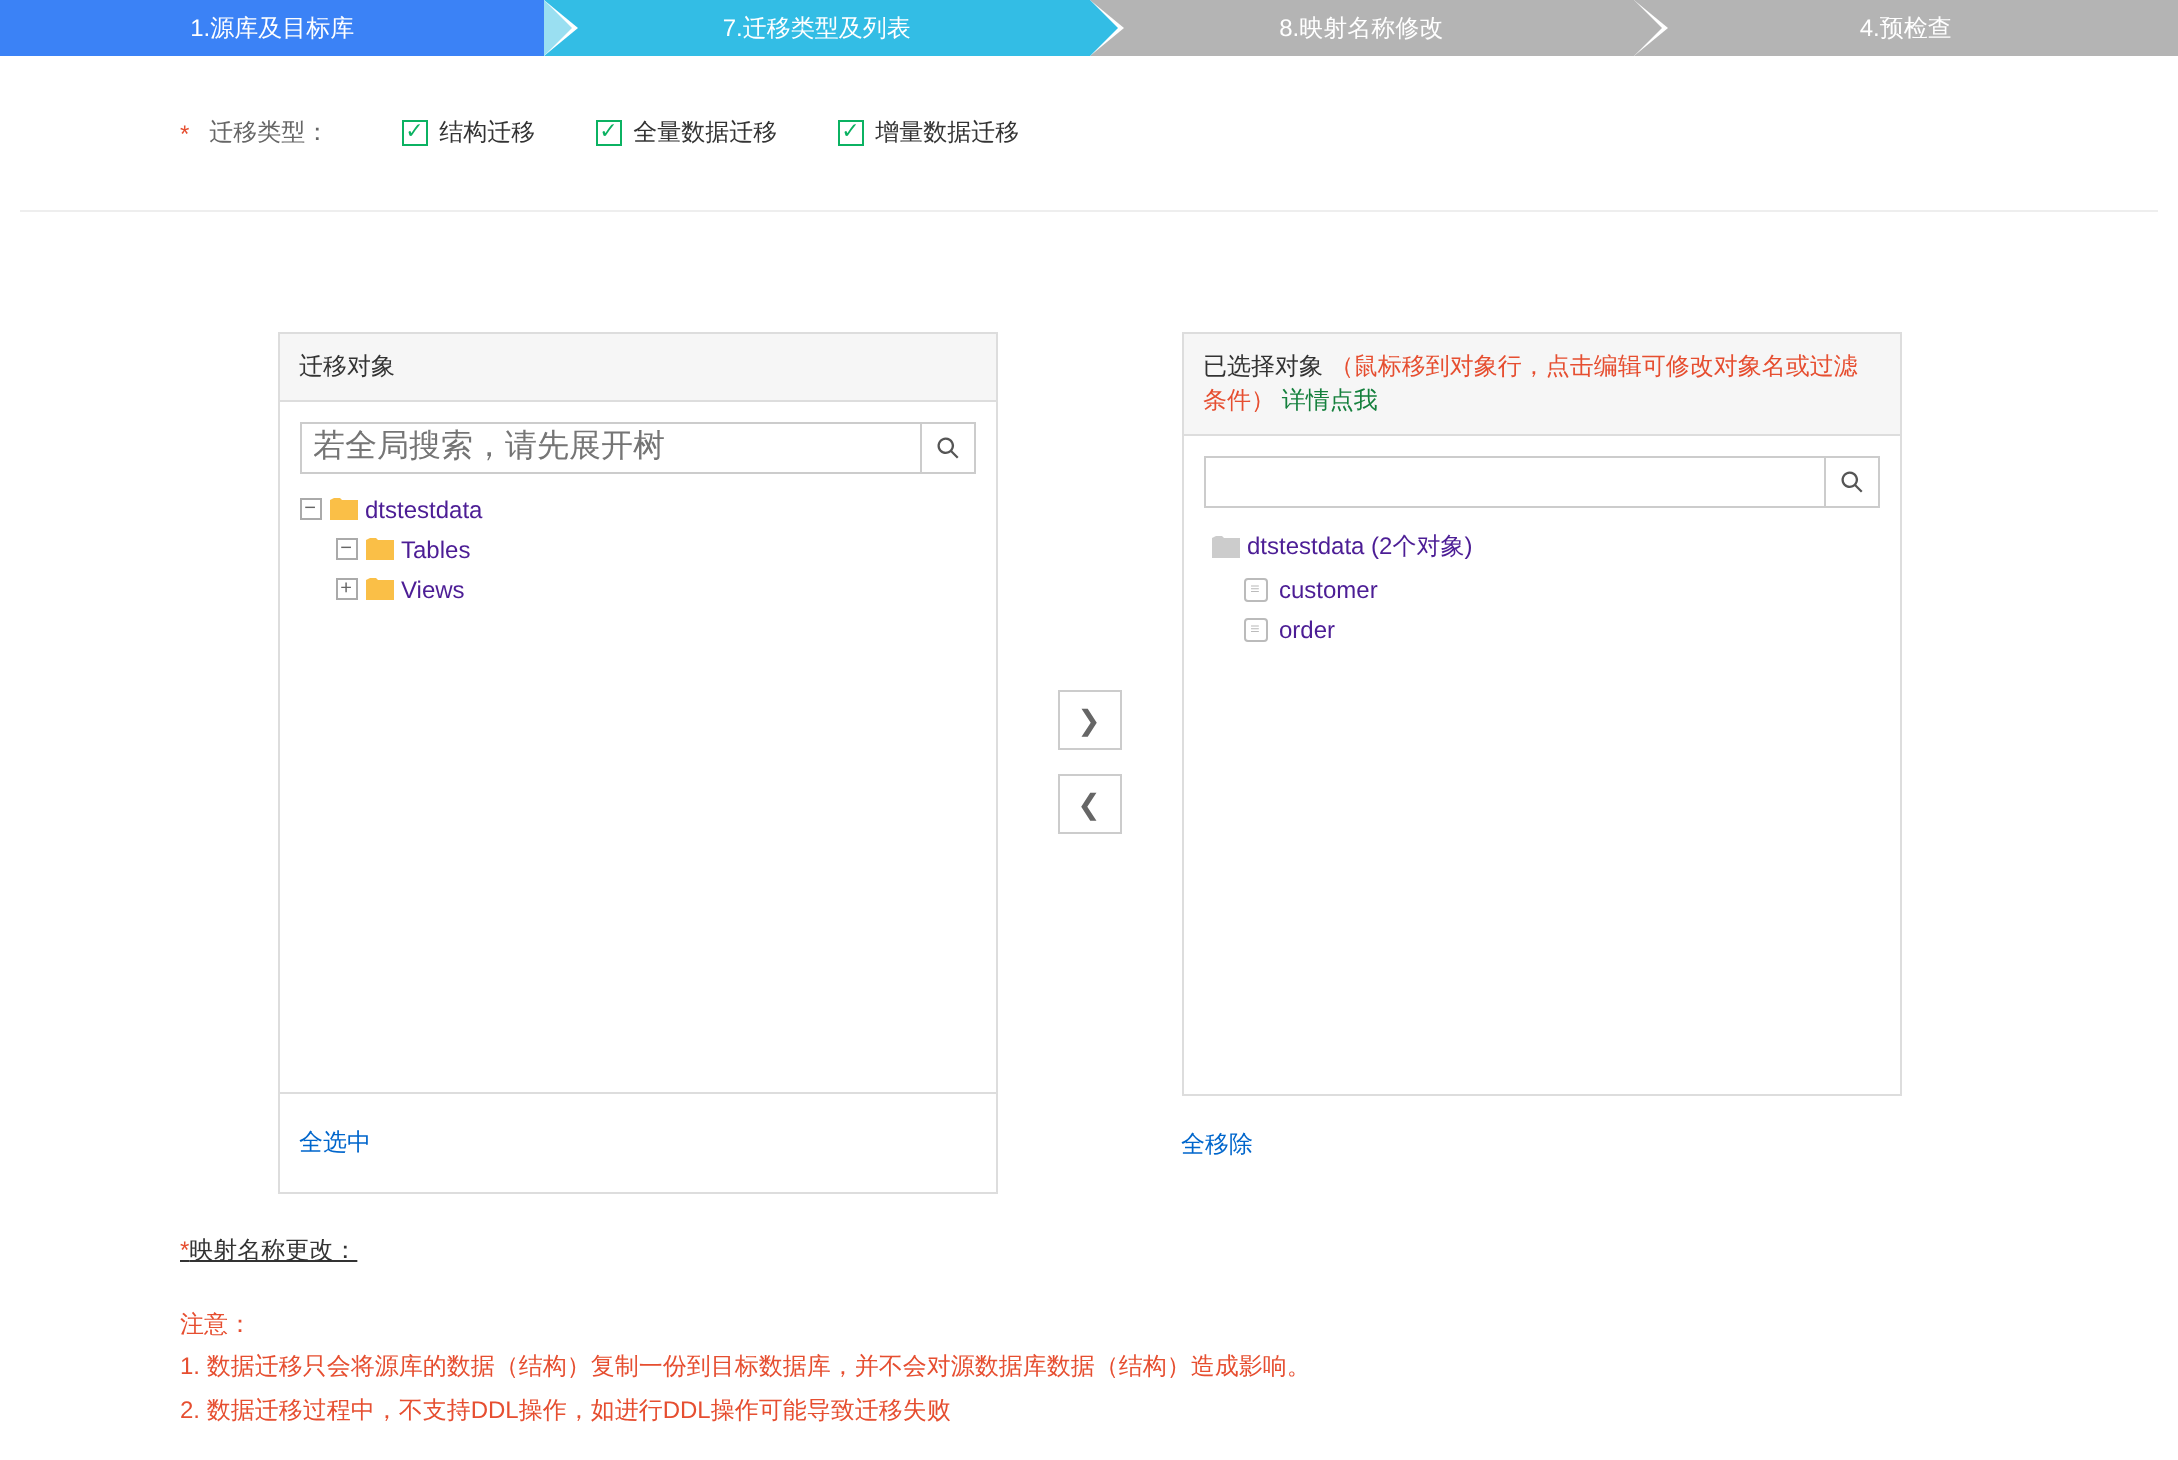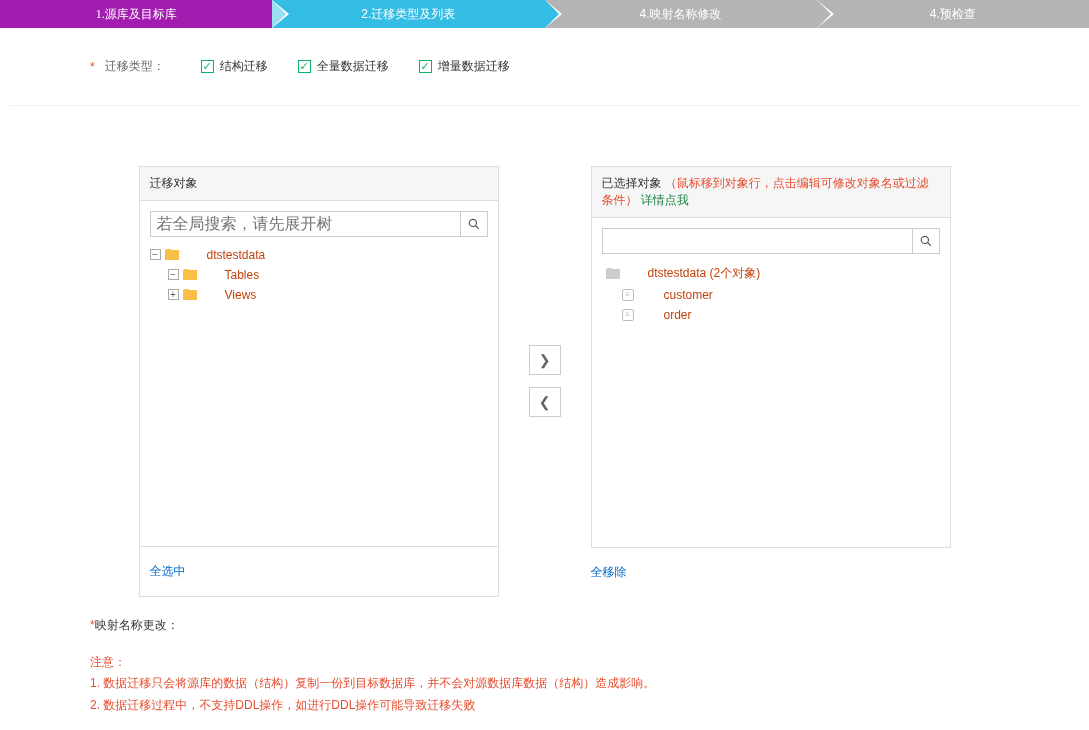--- a/index.html
+++ b/index.html
@@ -20,7 +20,7 @@
       background: #b4b4b4;
     }
     .step.active { background: #33bde5; }
-    .step.prev { background: #a21caf; font-family: Liberation Serif, serif; }
+    .step.prev { background: #3b82f6; }
     .step::after {
       content: "";
       position: absolute;

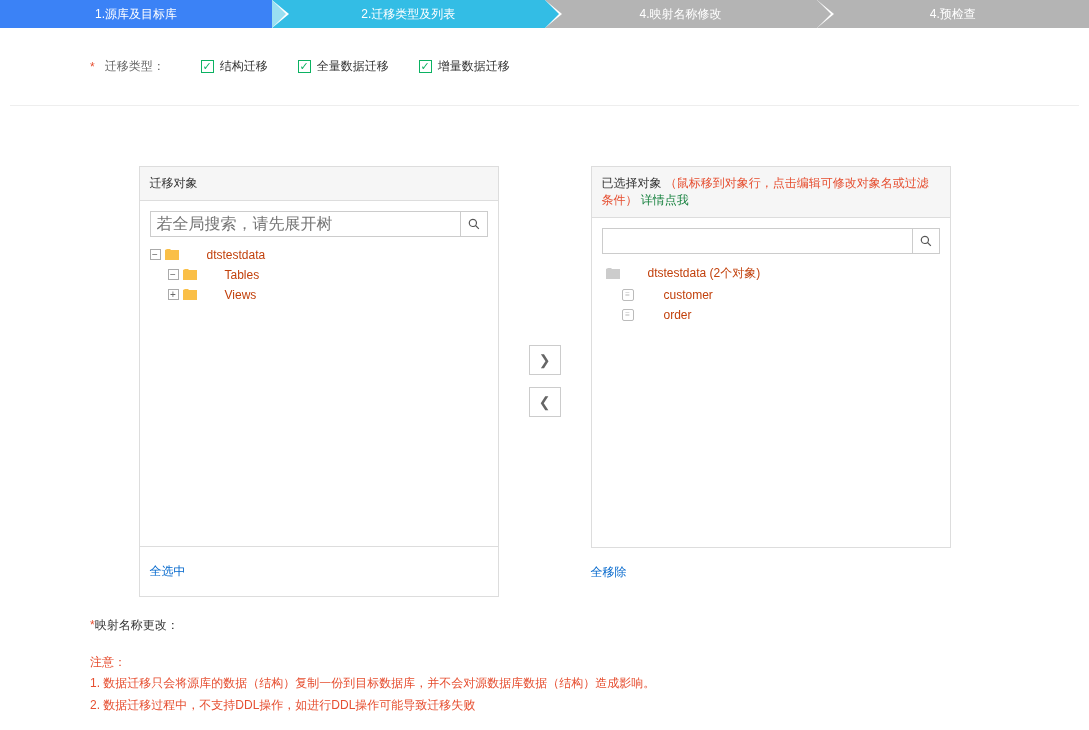--- a/index.html
+++ b/index.html
@@ -166,7 +166,7 @@
 
 <div class="stepper">
   <div class="step prev">1.源库及目标库</div>
-  <div class="step active">2.迁移类型及列表</div>
+  <div class="step active">7.迁移类型及列表</div>
   <div class="step">4.映射名称修改</div>
   <div class="step">4.预检查</div>
 </div>

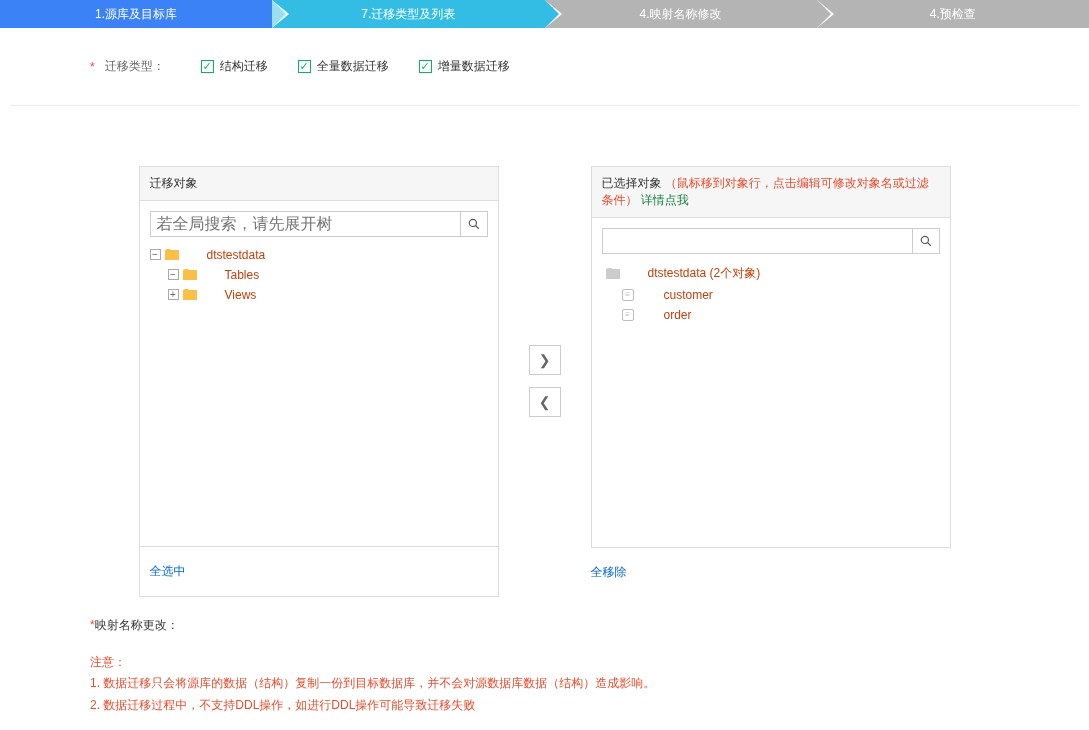--- a/index.html
+++ b/index.html
@@ -167,7 +167,7 @@
 <div class="stepper">
   <div class="step prev">1.源库及目标库</div>
   <div class="step active">7.迁移类型及列表</div>
-  <div class="step">4.映射名称修改</div>
+  <div class="step">8.映射名称修改</div>
   <div class="step">4.预检查</div>
 </div>
 

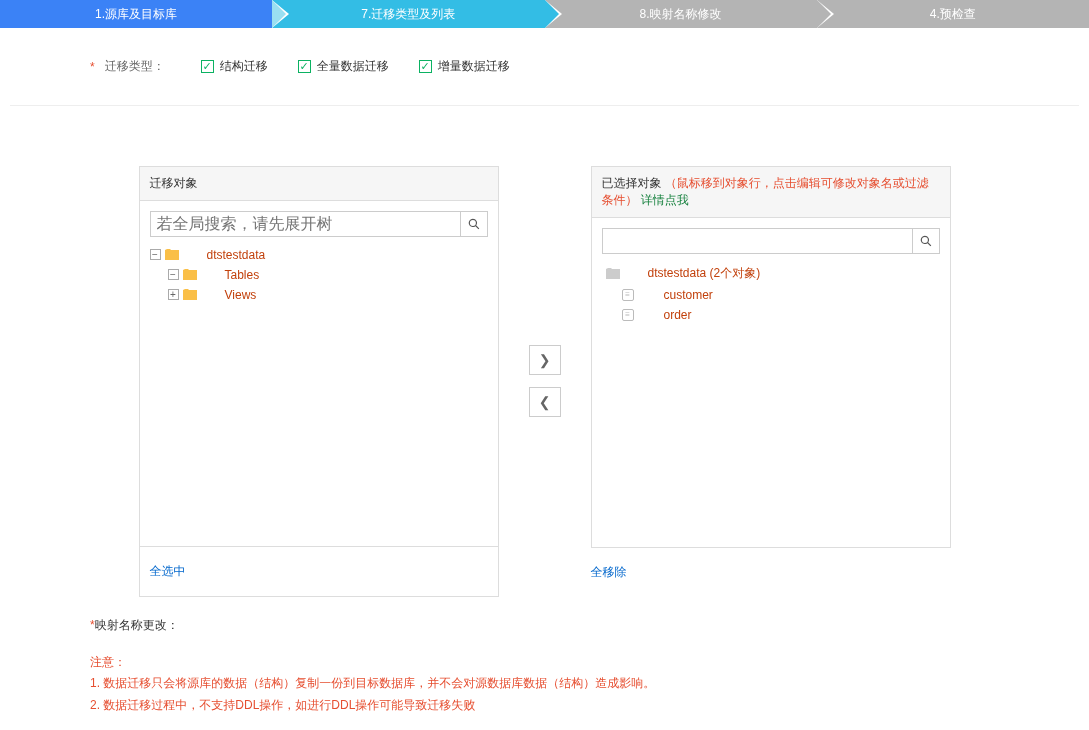--- a/index.html
+++ b/index.html
@@ -118,7 +118,7 @@
       position: relative;
     }
     .folder-icon svg { width: 14px; height: 11px; }
-    .node-label { color: #c2410c; margin-left: 24px; }
+    .node-label { color: #4c1d95; }
 
     .right-tree .tree-node { padding-left: 4px; }
     .right-tree .tree-lvl2 { padding-left: 20px; }

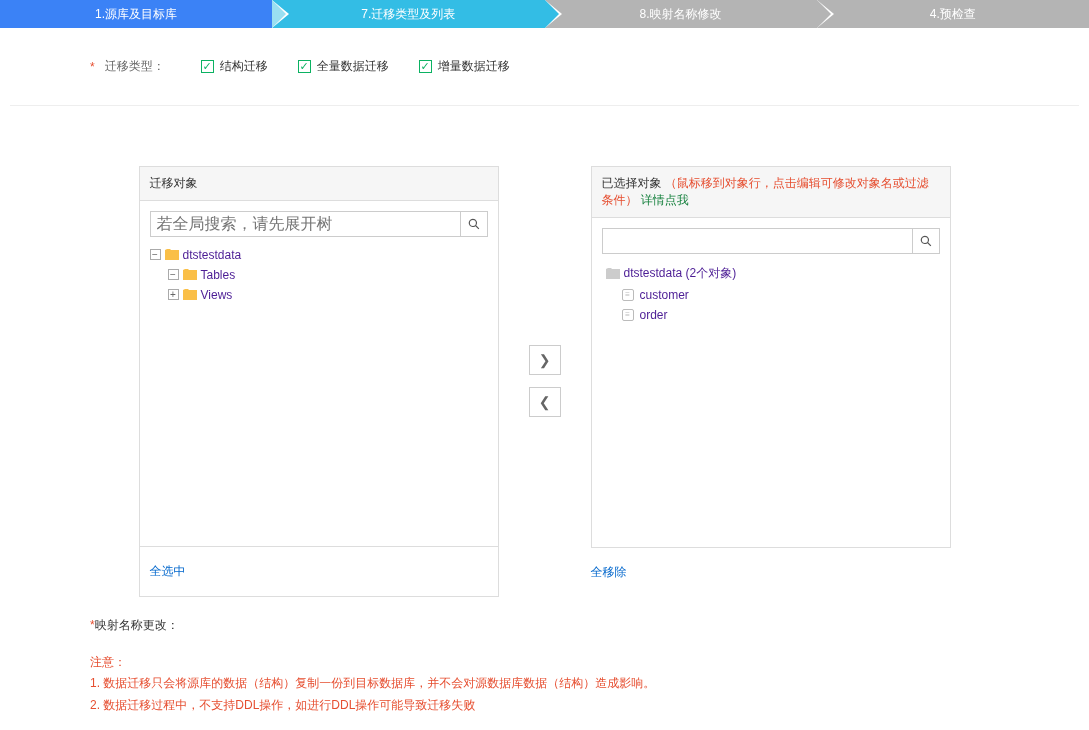--- a/index.html
+++ b/index.html
@@ -141,7 +141,7 @@
       font-size: 14px; color: #666;
     }
 
-    .rename-row { padding: 10px 80px 0; display: flex; gap: 50px; }
+    .rename-row { padding: 10px 80px 0; display: flex; gap: 50px; text-decoration: underline; }
     .rename-row .req2 { color: #e64e30; }
     .radio-group { display: inline-flex; align-items: center; gap: 24px; }
     .radio-item { display: inline-flex; align-items: center; gap: 6px; }

